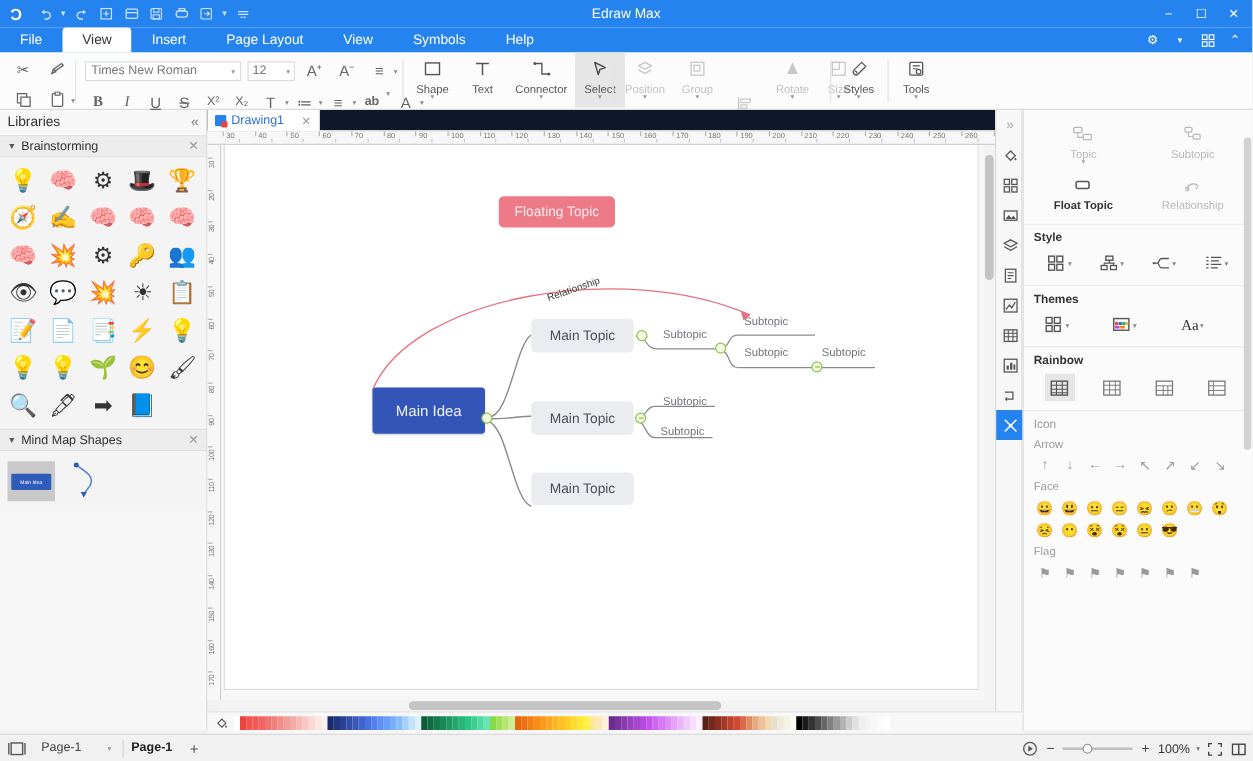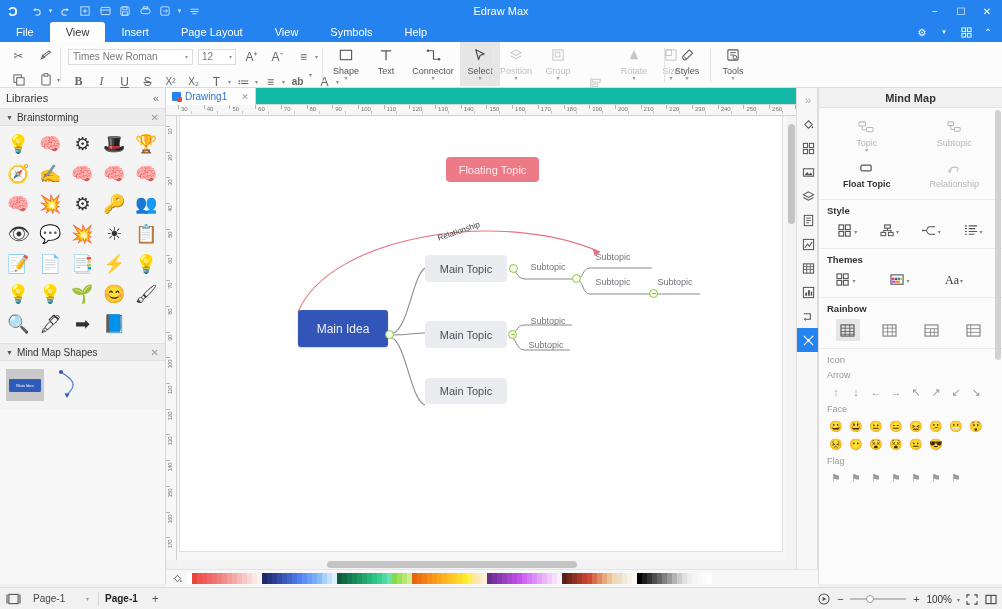--- a/index.html
+++ b/index.html
@@ -135,7 +135,7 @@
   
   .doctabs {
     position:absolute; left:166px; top:88px; width:630px; height:17px;
-    background:#14b8a6; border-bottom:1px solid #d8d8d8;
+    background:#0f172a; border-bottom:1px solid #d8d8d8;
   }
   .doctab {
     display:inline-flex; align-items:center; gap:4px; height:17px; padding:0 6px;

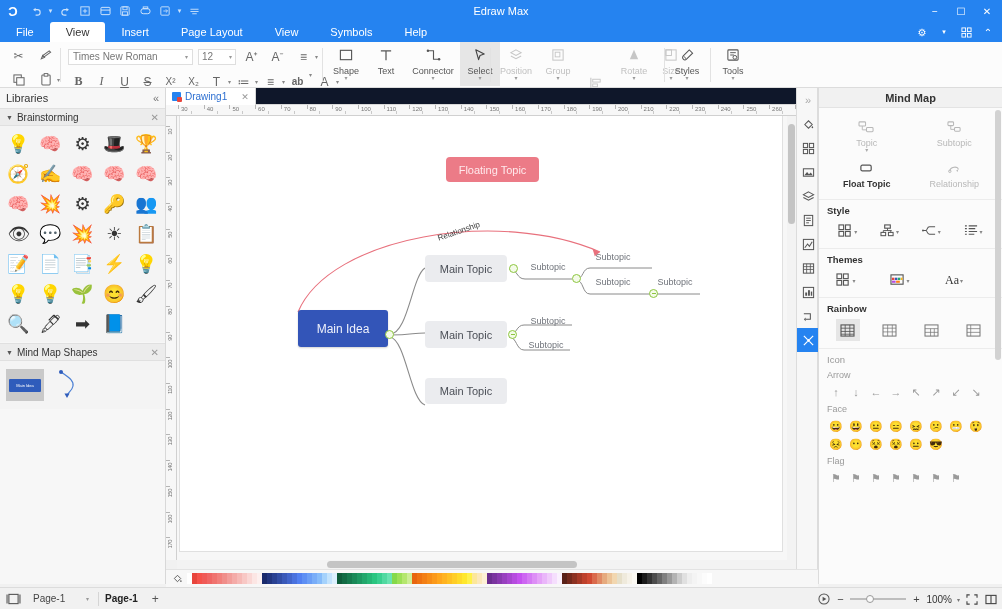--- a/index.html
+++ b/index.html
@@ -939,7 +939,6 @@
   </div>
 
   <div class="rightpanel">
-    <div class="rp-title">Mind Map</div>
 
     <div class="rp-grid2">
       <div class="rp-cell dim">

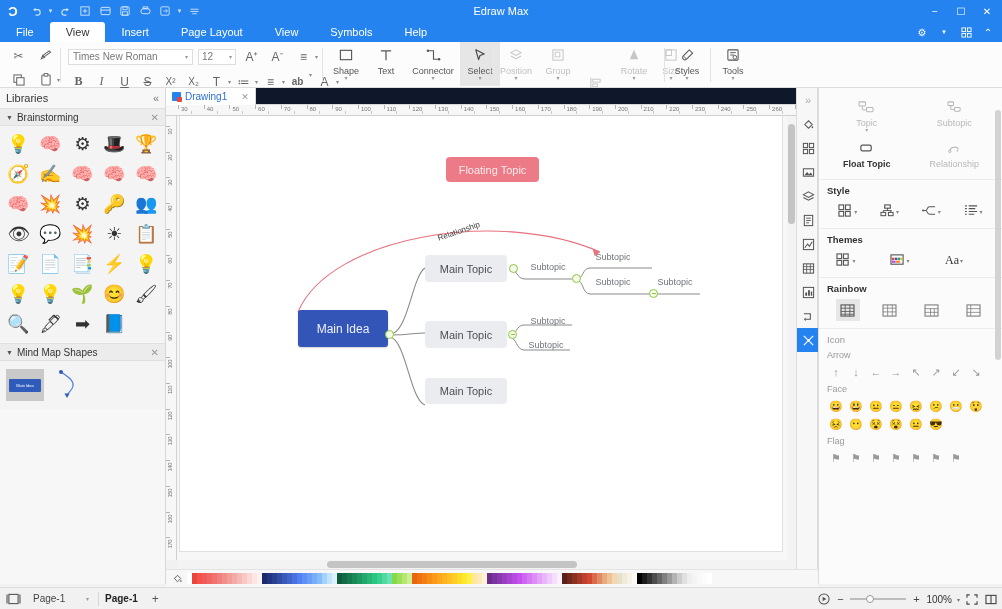--- a/index.html
+++ b/index.html
@@ -808,7 +808,7 @@
         <path d="M420 136 l -7.5 -3.2 l 2.3 7.5 z" fill="#e8717d"></path>
       </svg>
 
-      <div class="node node-float" style="left:219px; top:41px; width:93px; height:25px;margin-left:47px;">
+      <div class="node node-float" style="left:219px; top:41px; width:93px; height:25px;">
         <span>Floating Topic</span>
       </div>
 

